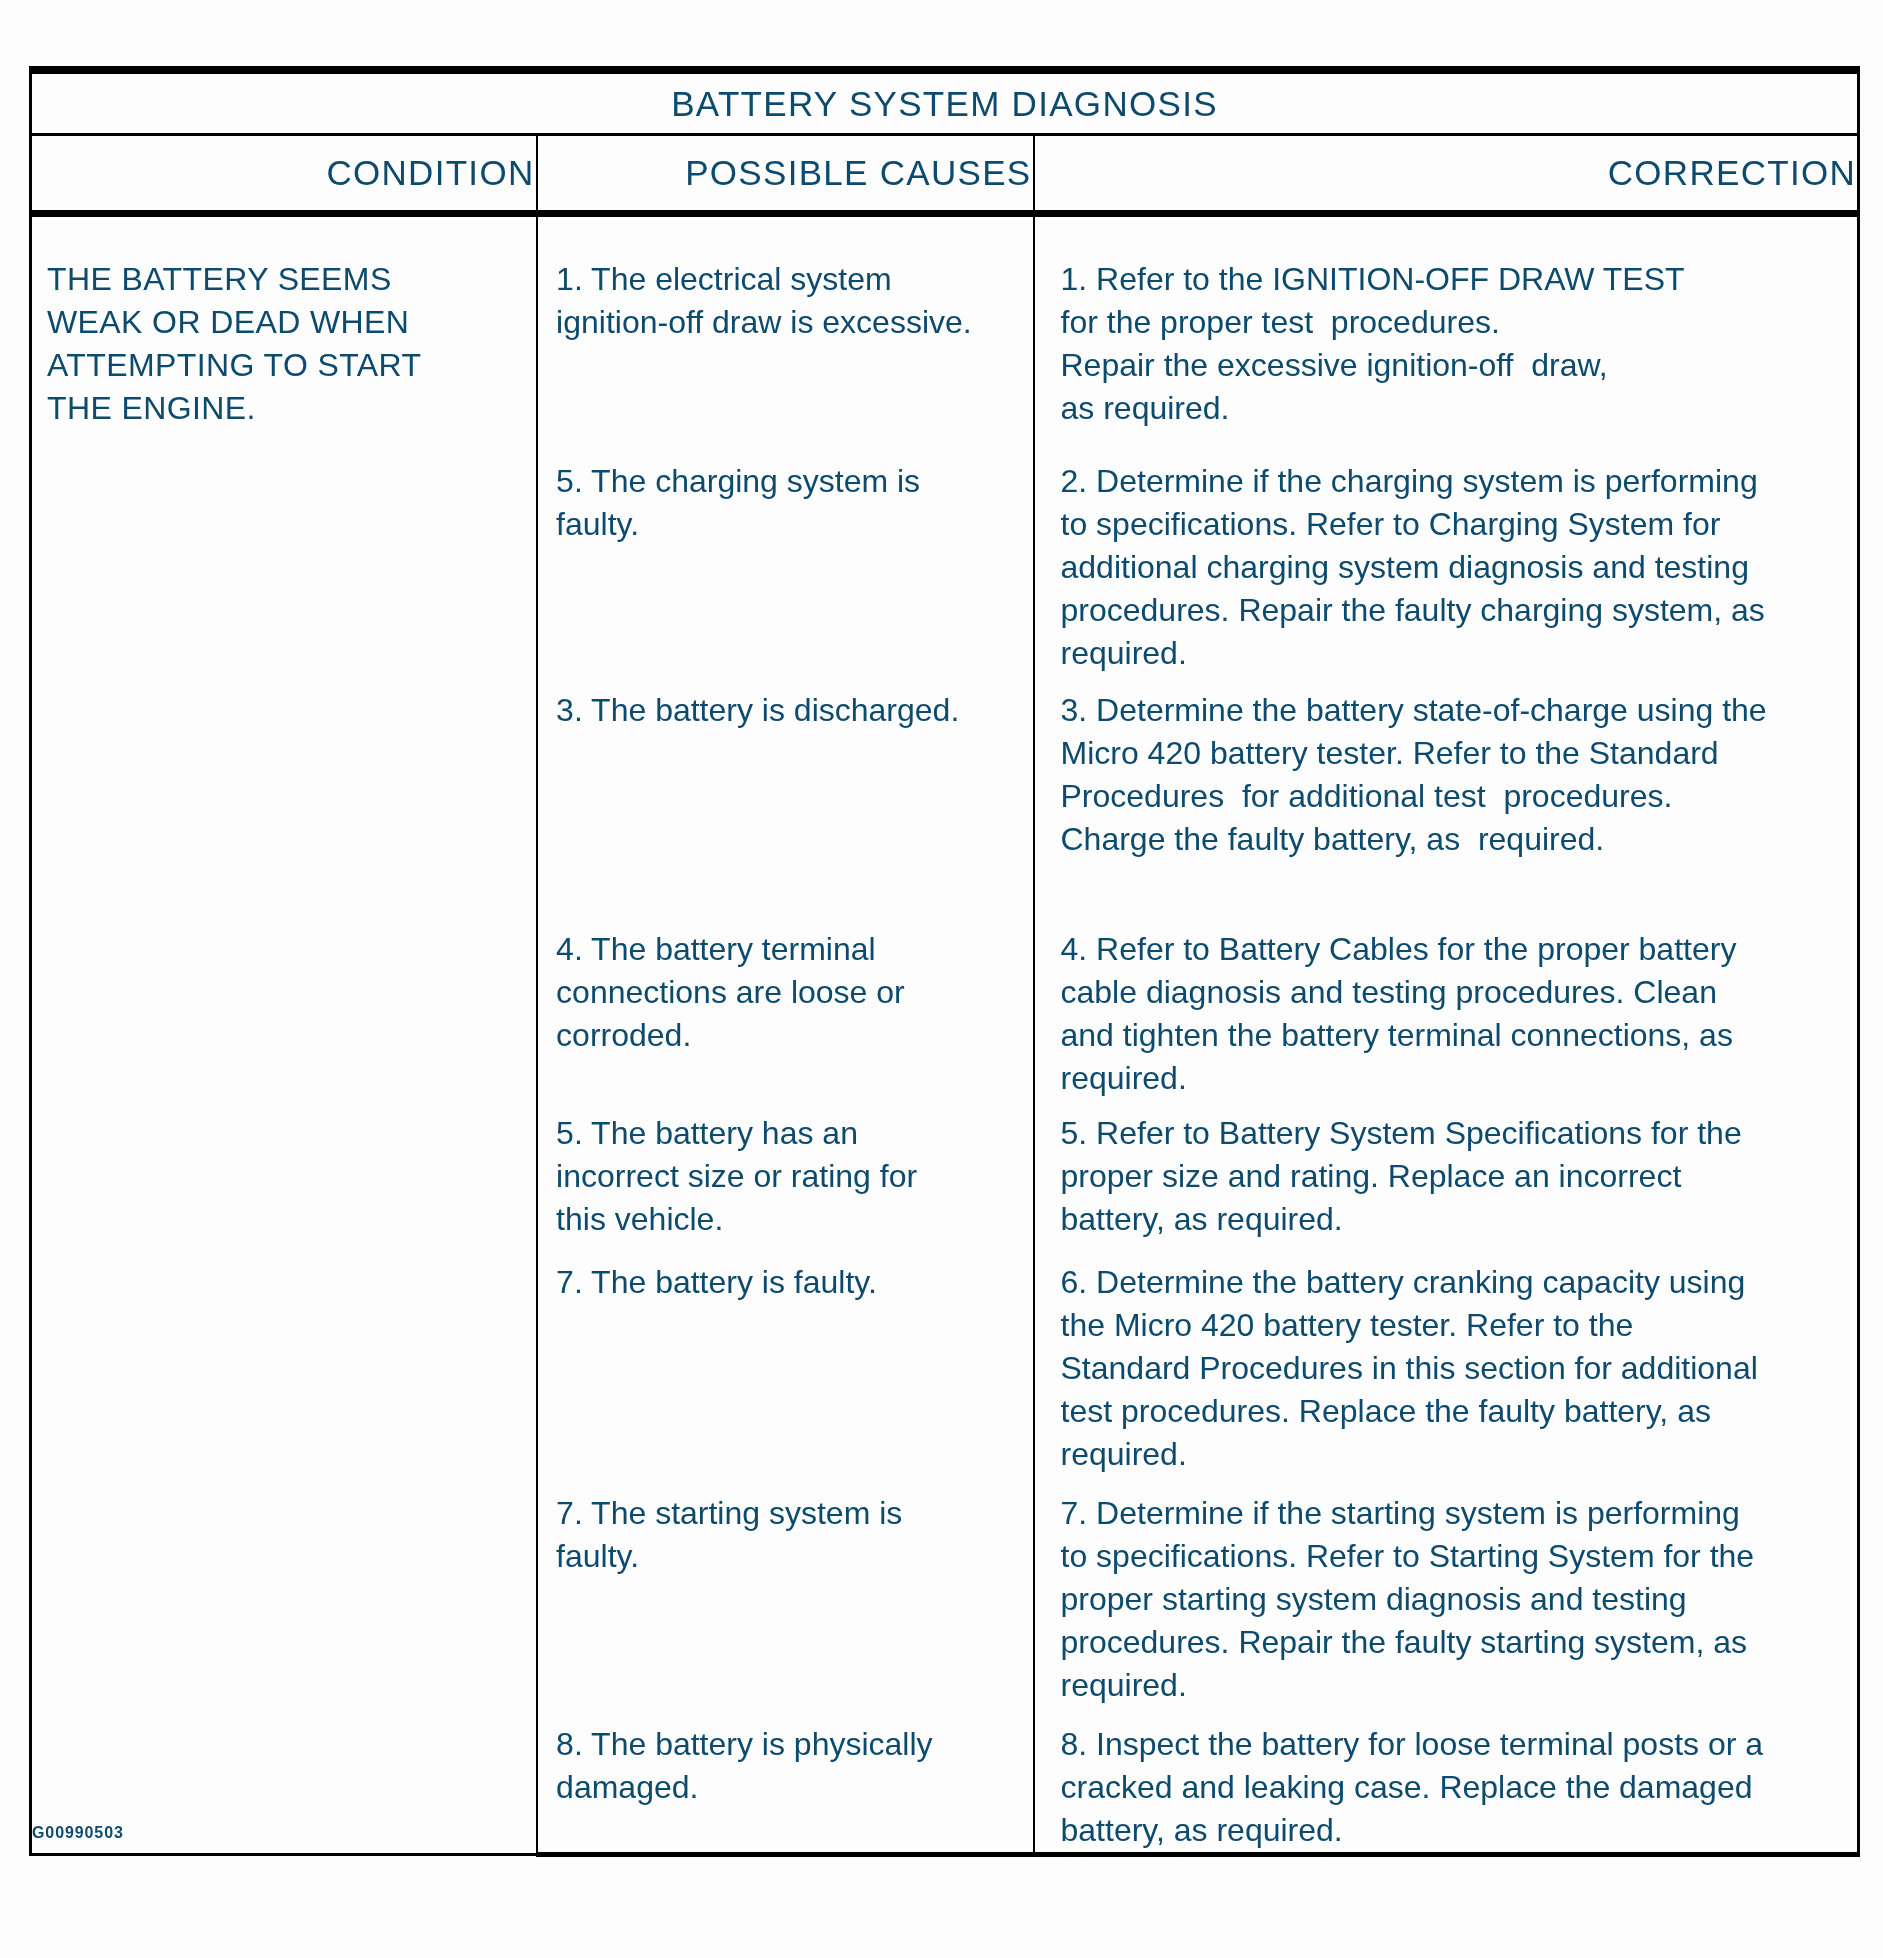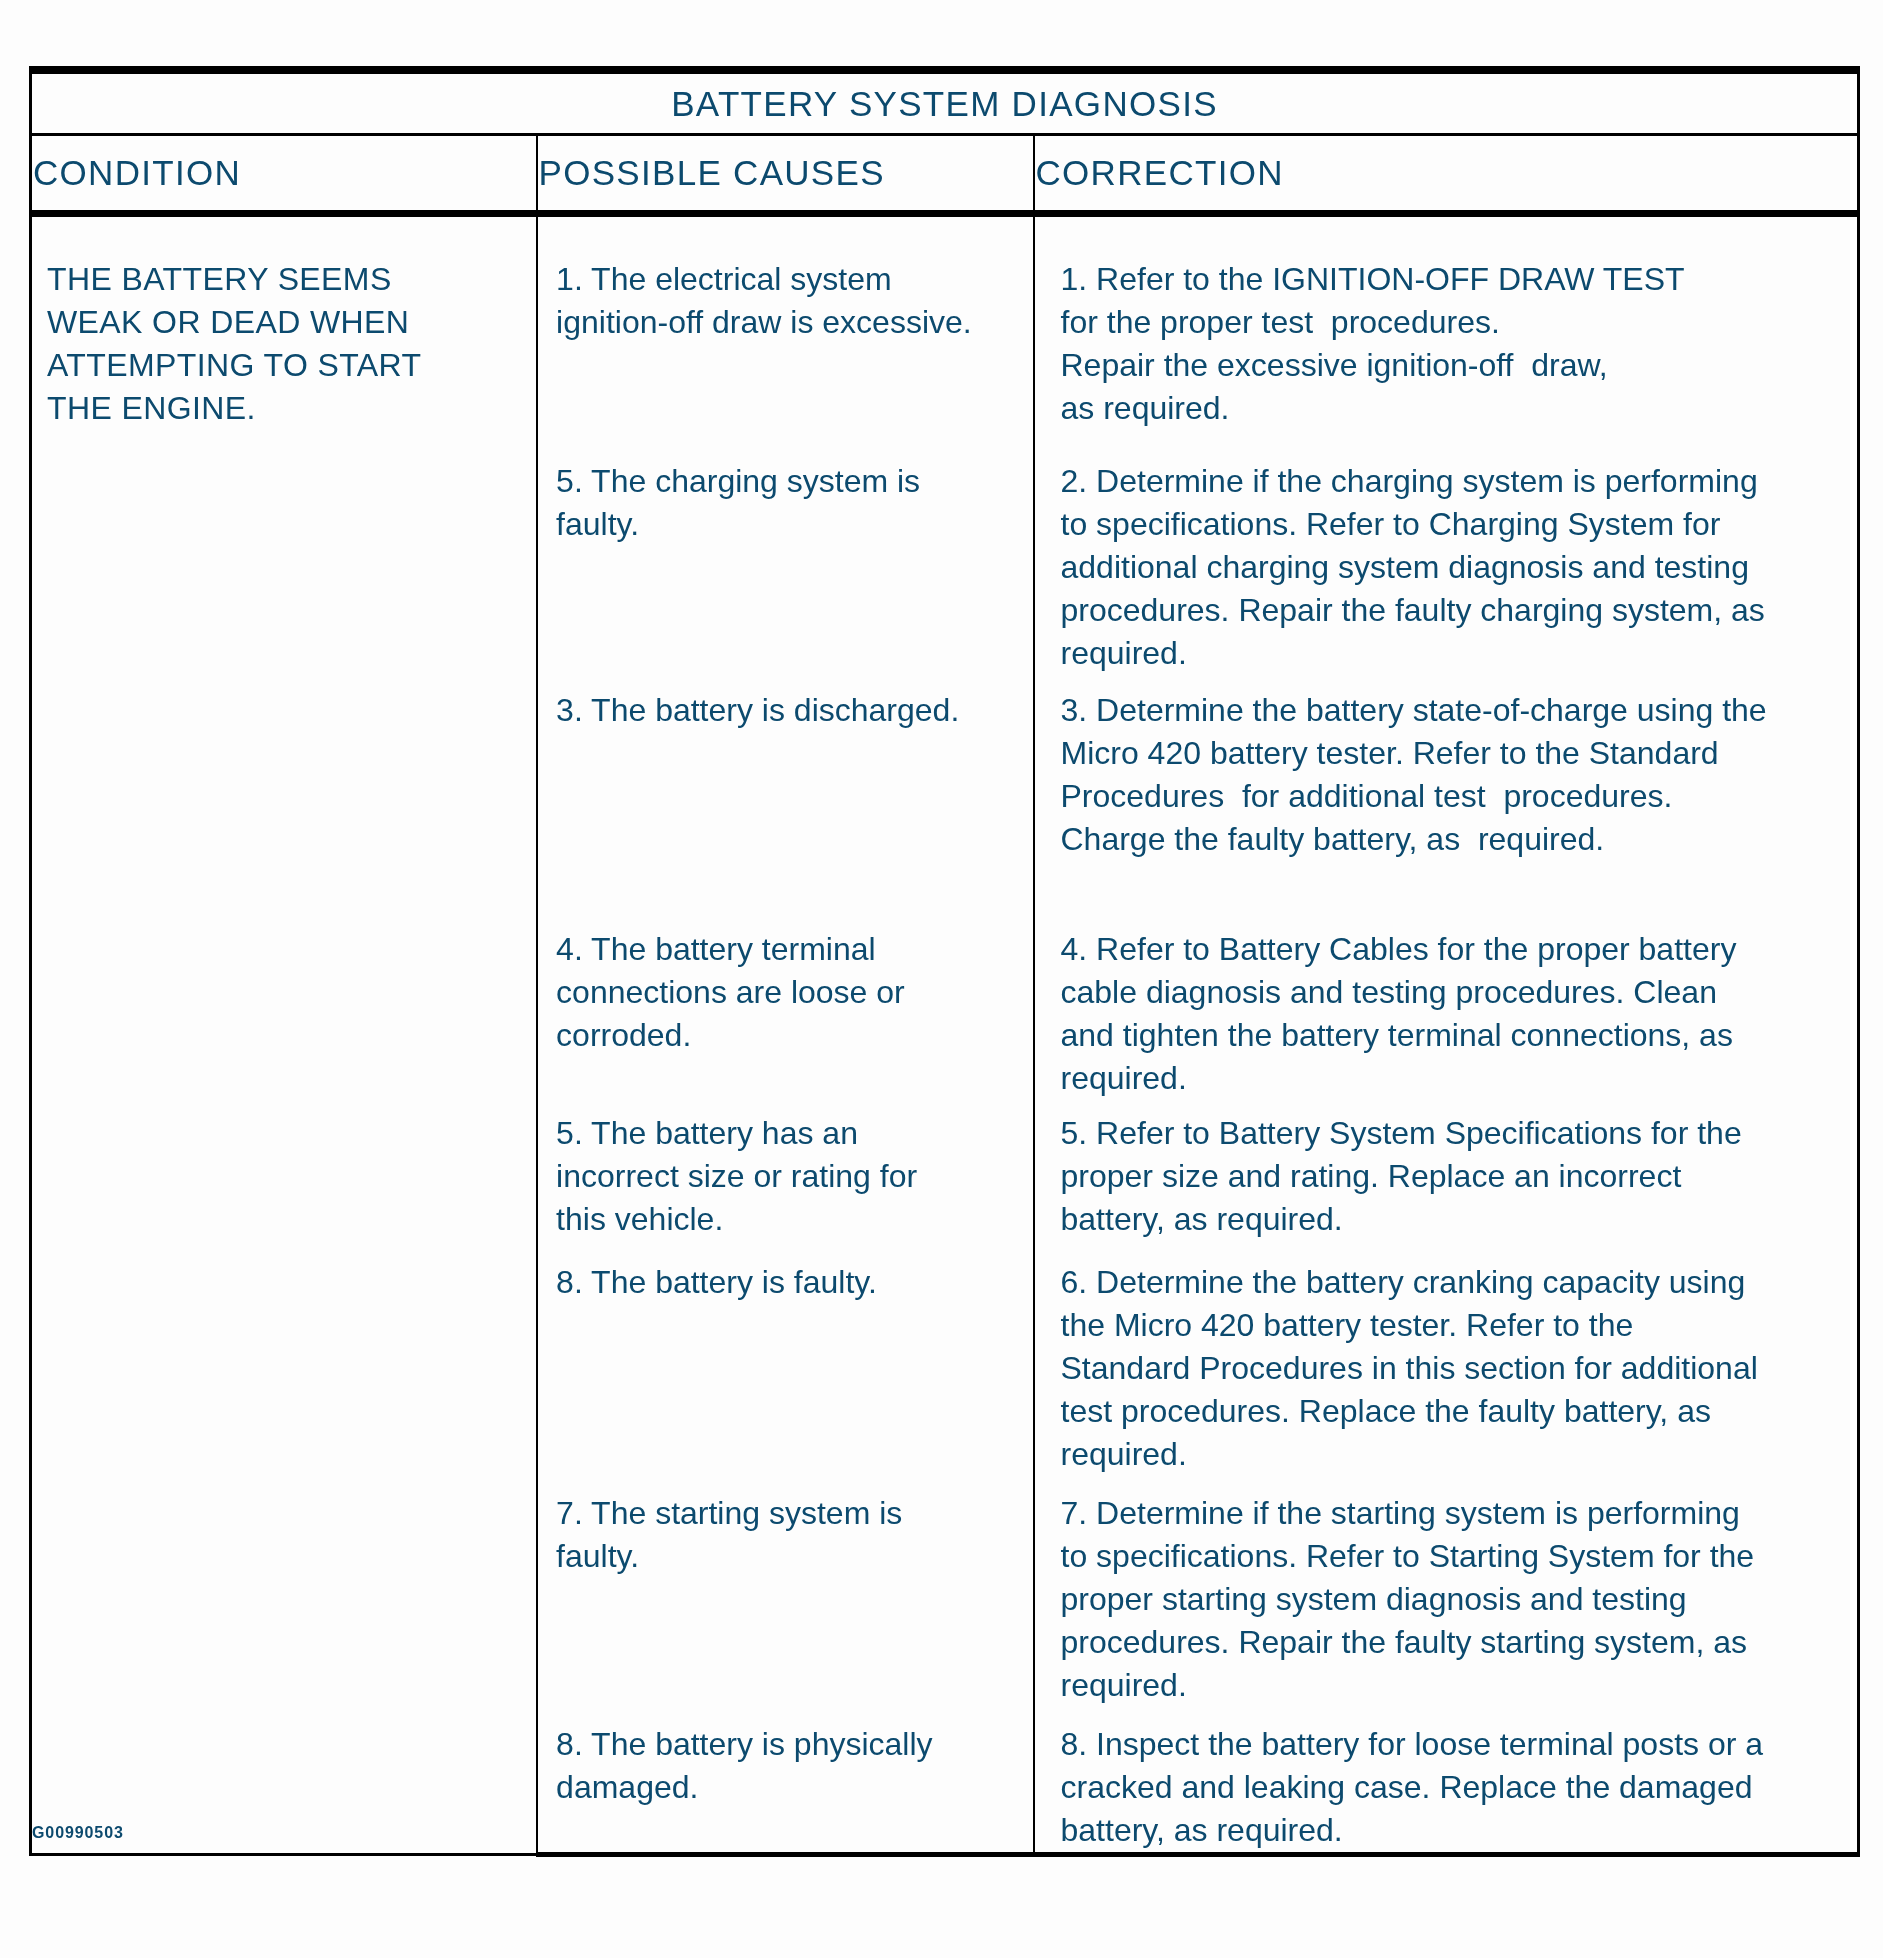--- a/index.html
+++ b/index.html
@@ -44,7 +44,7 @@
     border-left: 2.7px solid #000;
     border-right: 2.7px solid #000;
     height: 72px;
-    text-align: left;
+    text-align: right;
     vertical-align: middle;
     font-size: 35px;
     font-weight: 400;

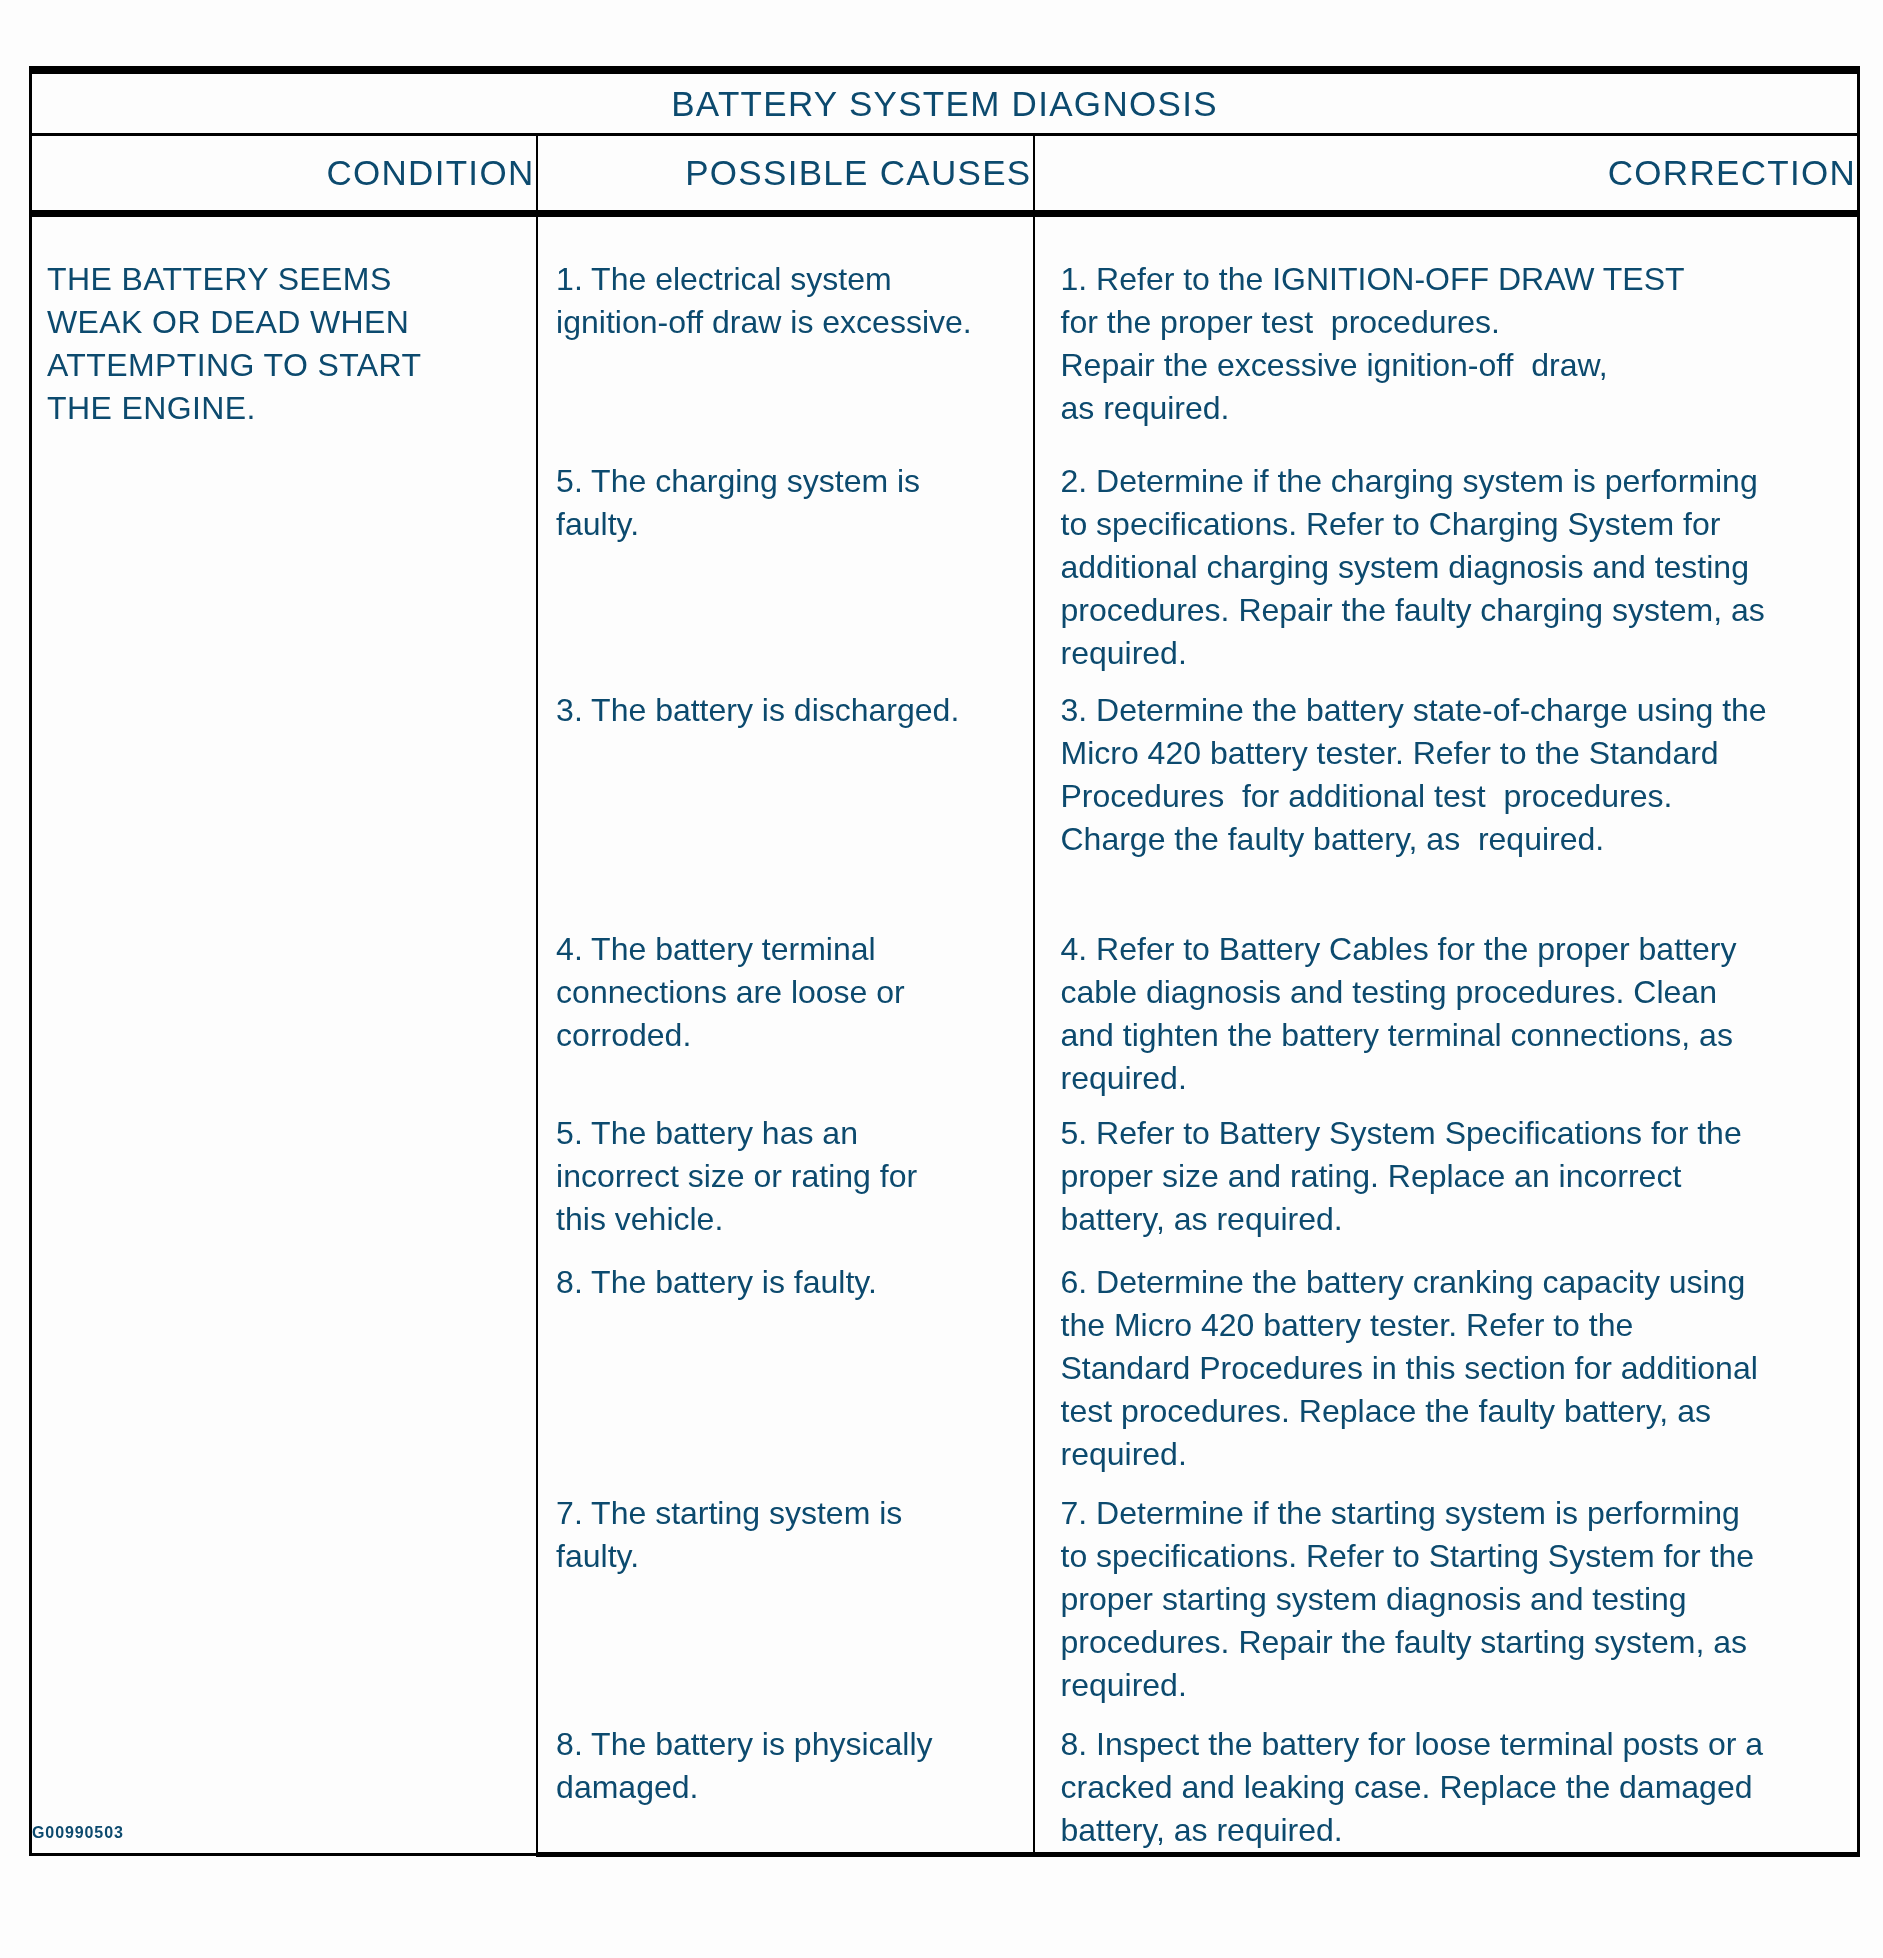--- a/index.html
+++ b/index.html
@@ -156,7 +156,7 @@
 battery, as required.</td>
       </tr>
       <tr class="body-row r6">
-        <td class="cause">8. The battery is faulty.</td>
+        <td class="cause">7. The battery is faulty.</td>
         <td class="corr">6. Determine the battery cranking capacity using
 the Micro 420 battery tester. Refer to the
 Standard Procedures in this section for additional

